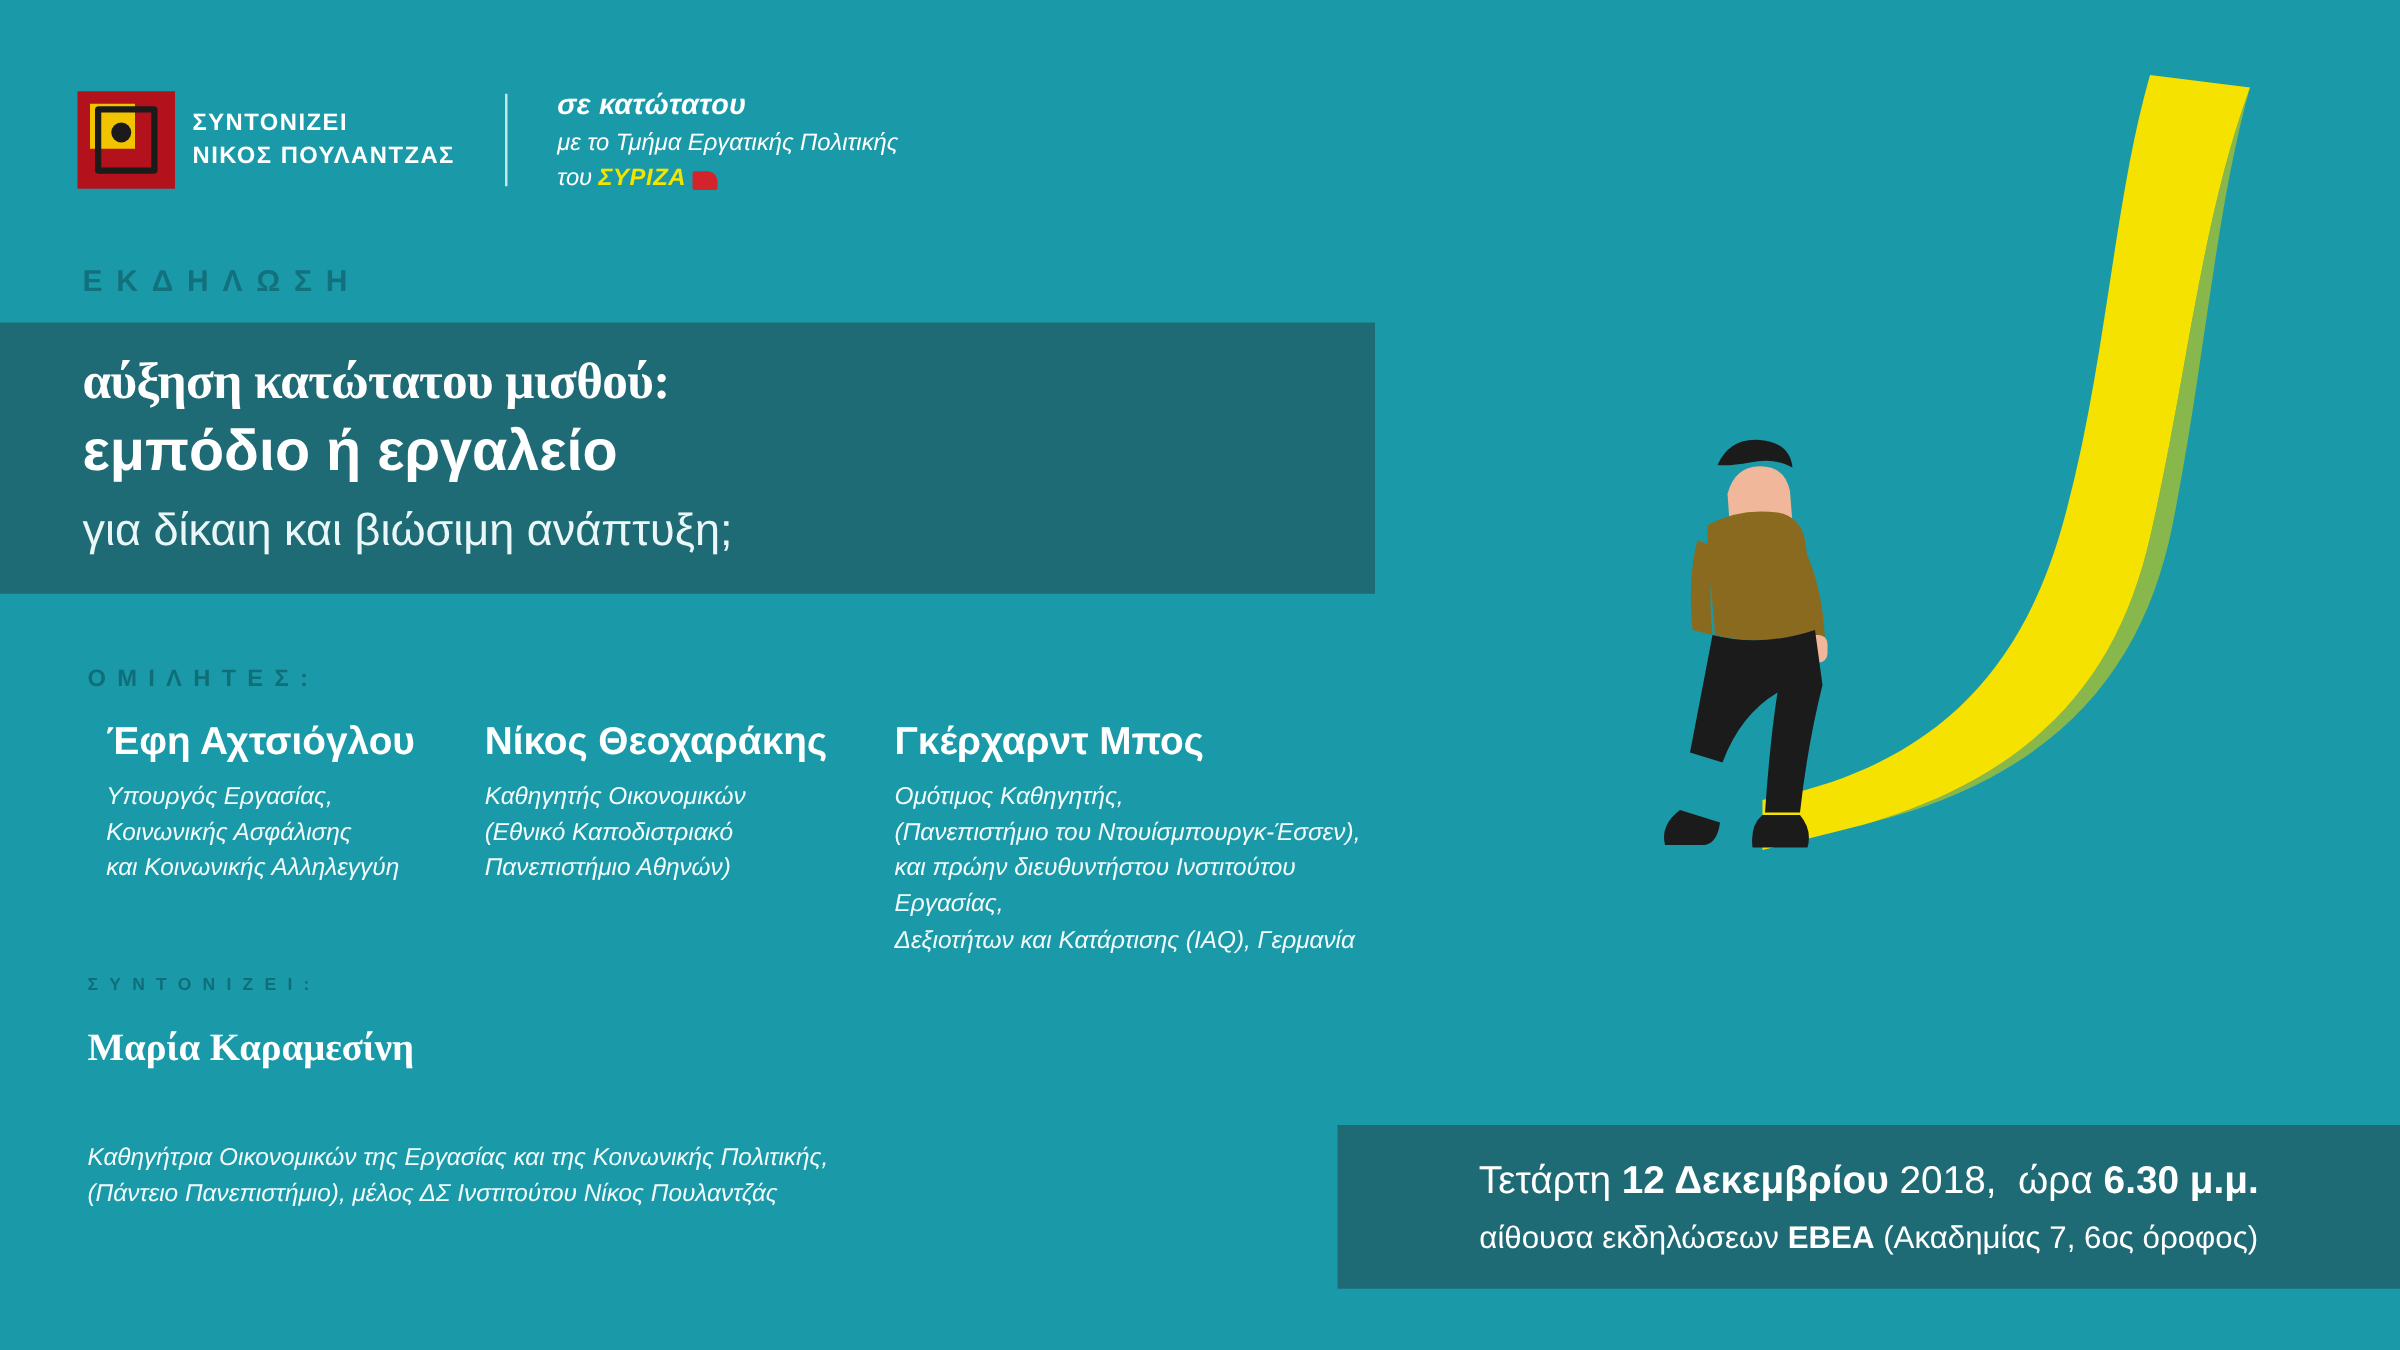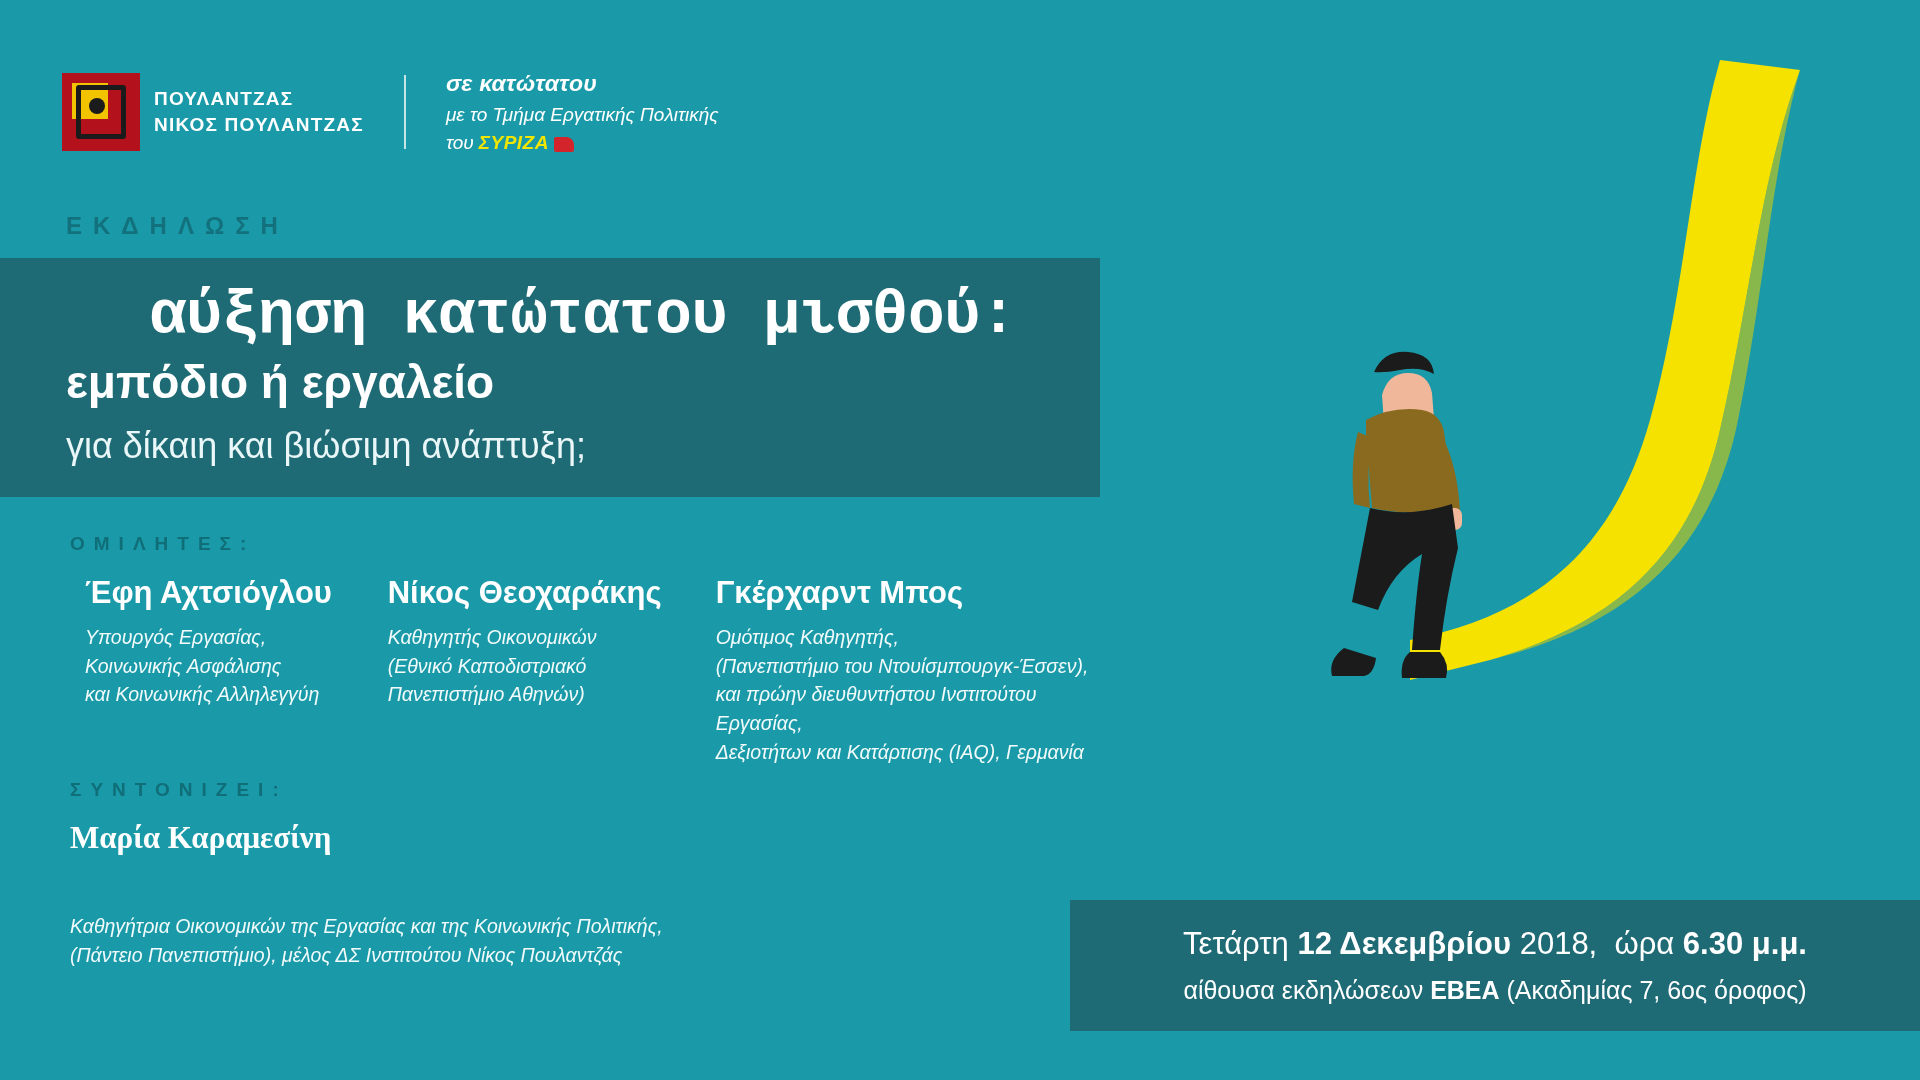--- a/index.html
+++ b/index.html
@@ -296,7 +296,7 @@
         <div class="glyph"></div>
       </div>
       <div class="logo-text">
-        <div>ΠΟΥΛΑΝΤΖΑΣ</div>
+        <div>ΣΥΝΤΟΝΙΖΕΙ</div>
         <div>ΝΙΚΟΣ ΠΟΥΛΑΝΤΖΑΣ</div>
       </div>
     </div>

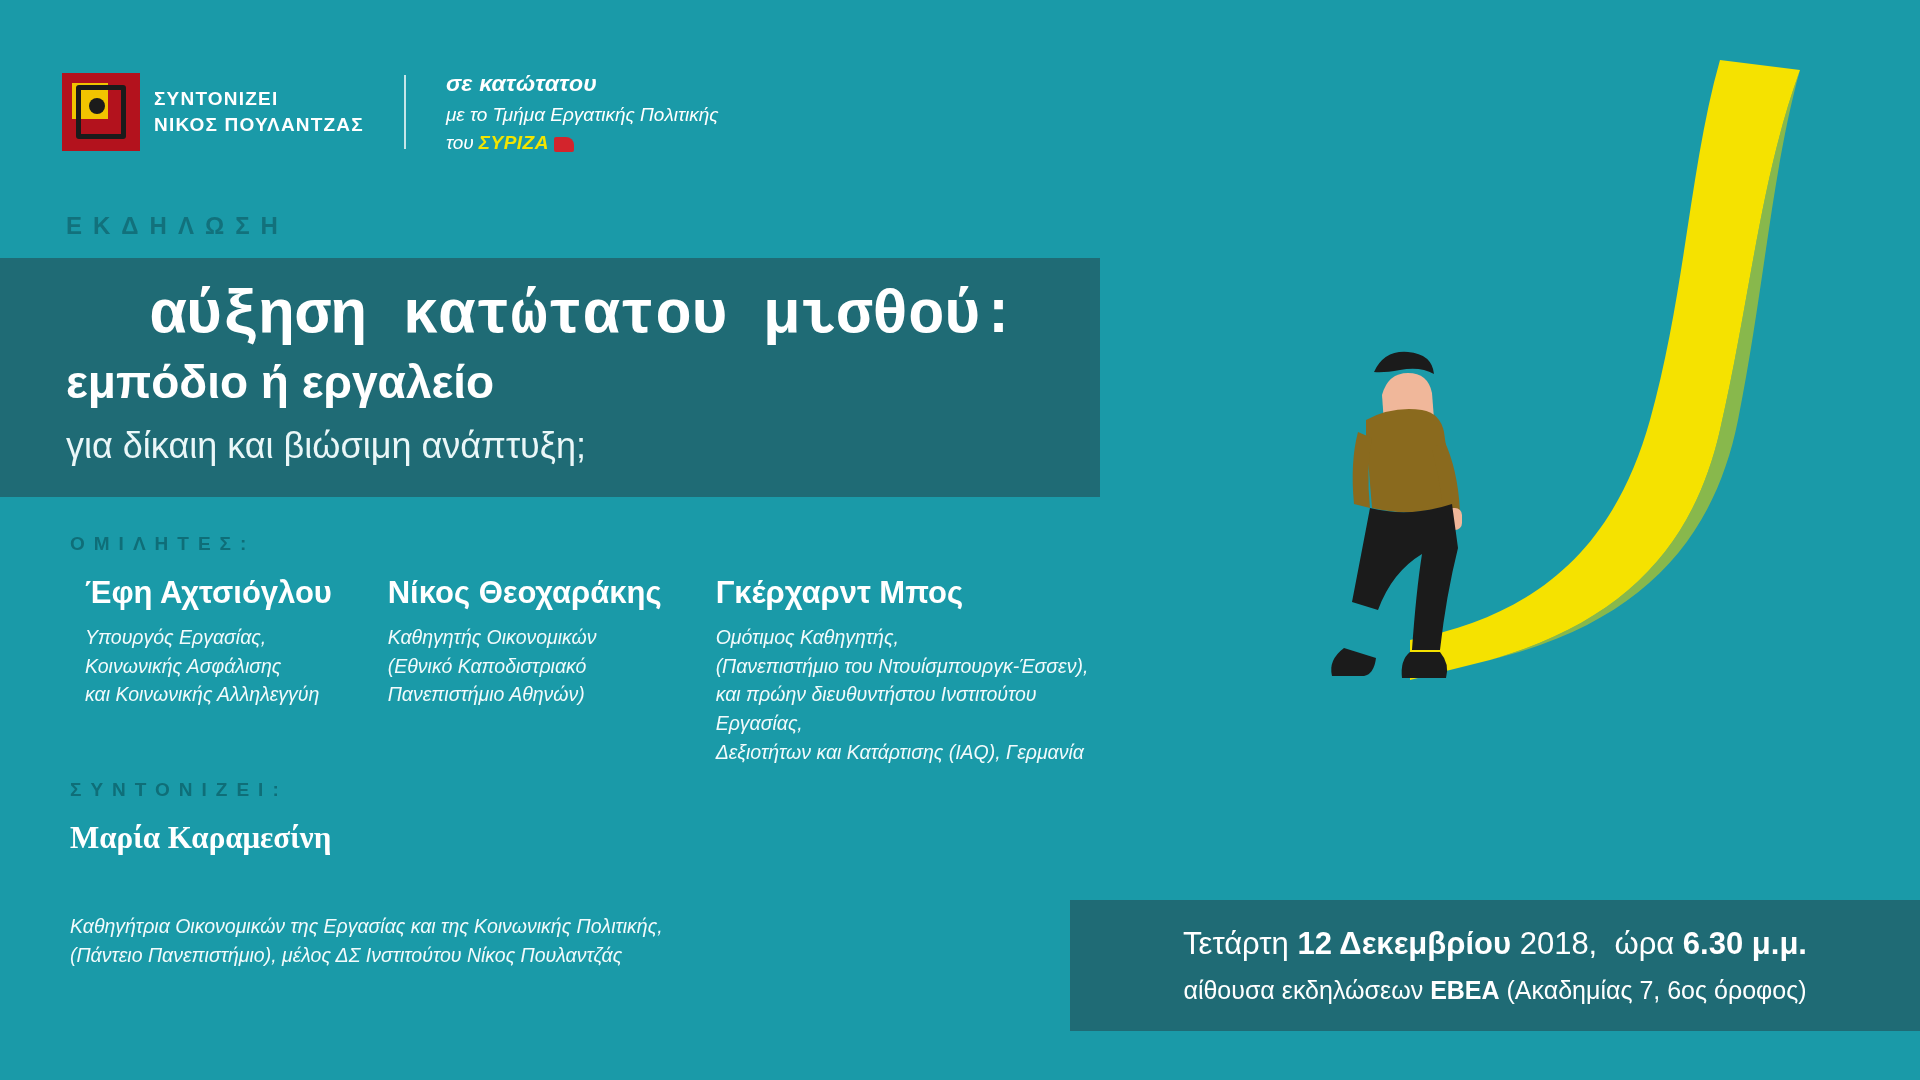--- a/index.html
+++ b/index.html
@@ -142,12 +142,11 @@
     box-sizing: border-box;
   }
   .h-main {
-    font-family: Liberation Mono, monospace;
-    font-weight: bold;
-    font-size: 61px;
+    font-family: Liberation Serif, serif;
+    font-weight: bold;
+    font-size: 41px;
     letter-spacing: -0.5px;
     line-height: 1.12;
-    text-align: center;
   }
   .h-sub {
     font-family: "Liberation Sans", sans-serif;

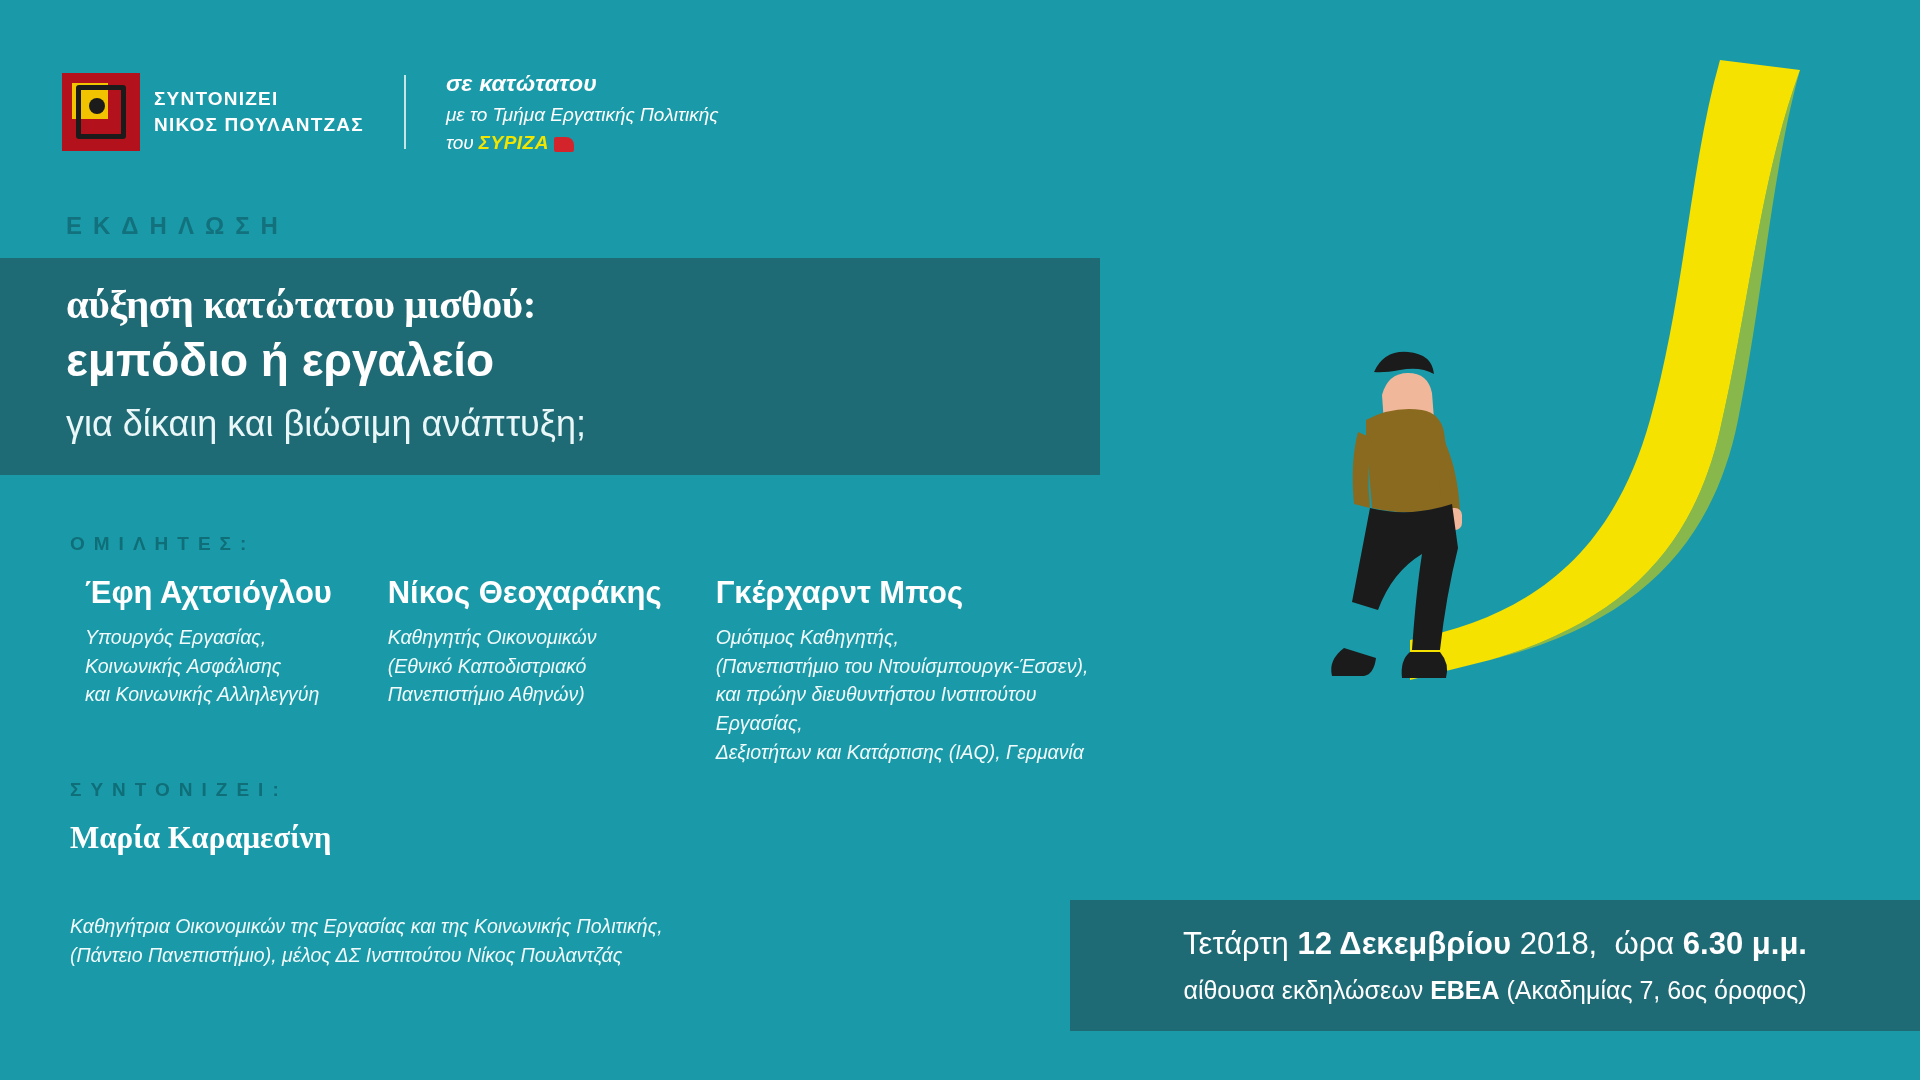--- a/index.html
+++ b/index.html
@@ -208,7 +208,7 @@
     top: 779px;
     font-family: "Liberation Sans", sans-serif;
     font-weight: bold;
-    font-size: 19px;
+    font-size: 14px;
     letter-spacing: 9px;
     color: #0f6e78;
   }

